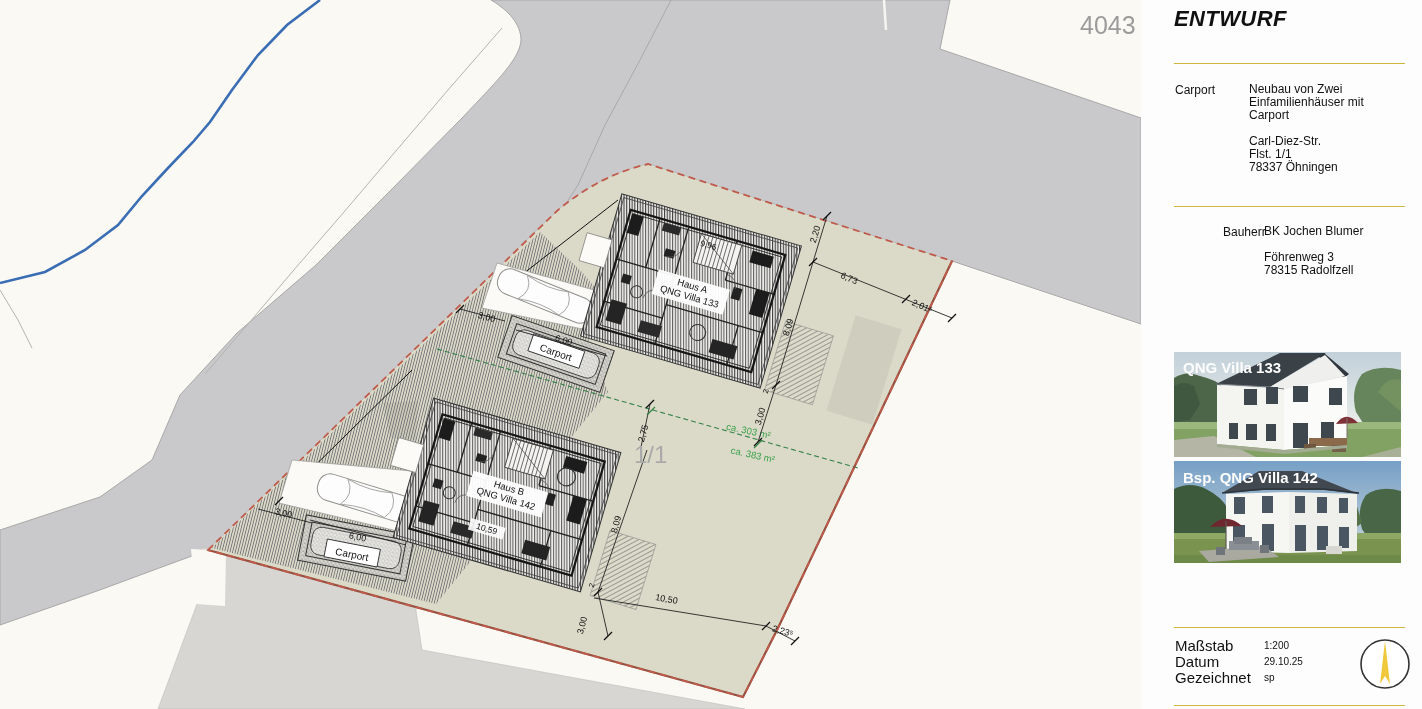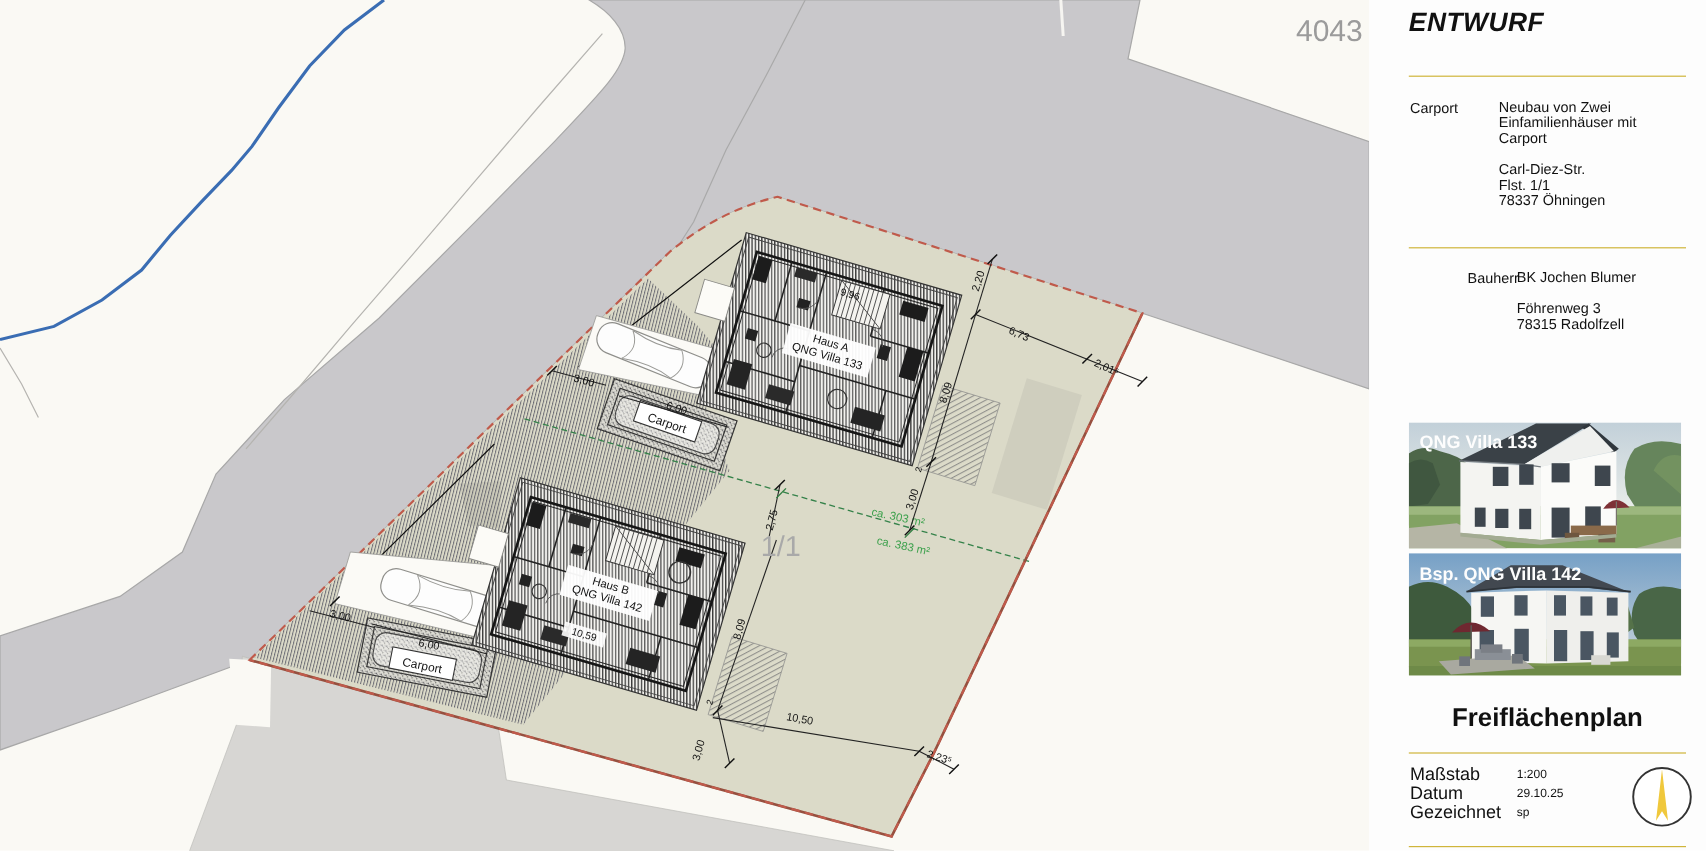--- a/index.html
+++ b/index.html
@@ -345,7 +345,6 @@
     <text x="9" y="22" font-size="15" font-weight="bold" fill="#fdfdfd" font-family="Liberation Sans, sans-serif">Bsp. QNG Villa 142</text>
   </svg>
 
-  <div class="lbl" style="left:33px;top:586px;width:231px;text-align:center;font-size:21.5px;font-weight:bold;">Freiflächenplan</div>
   <div class="hr" style="top:627px;"></div>
   <div class="lbl" style="left:34px;top:638px;font-size:15px;line-height:16px;">Maßstab<br>Datum<br>Gezeichnet</div>
   <div class="lbl" style="left:123px;top:638px;font-size:10px;line-height:16px;">1:200<br>29.10.25<br>sp</div>

